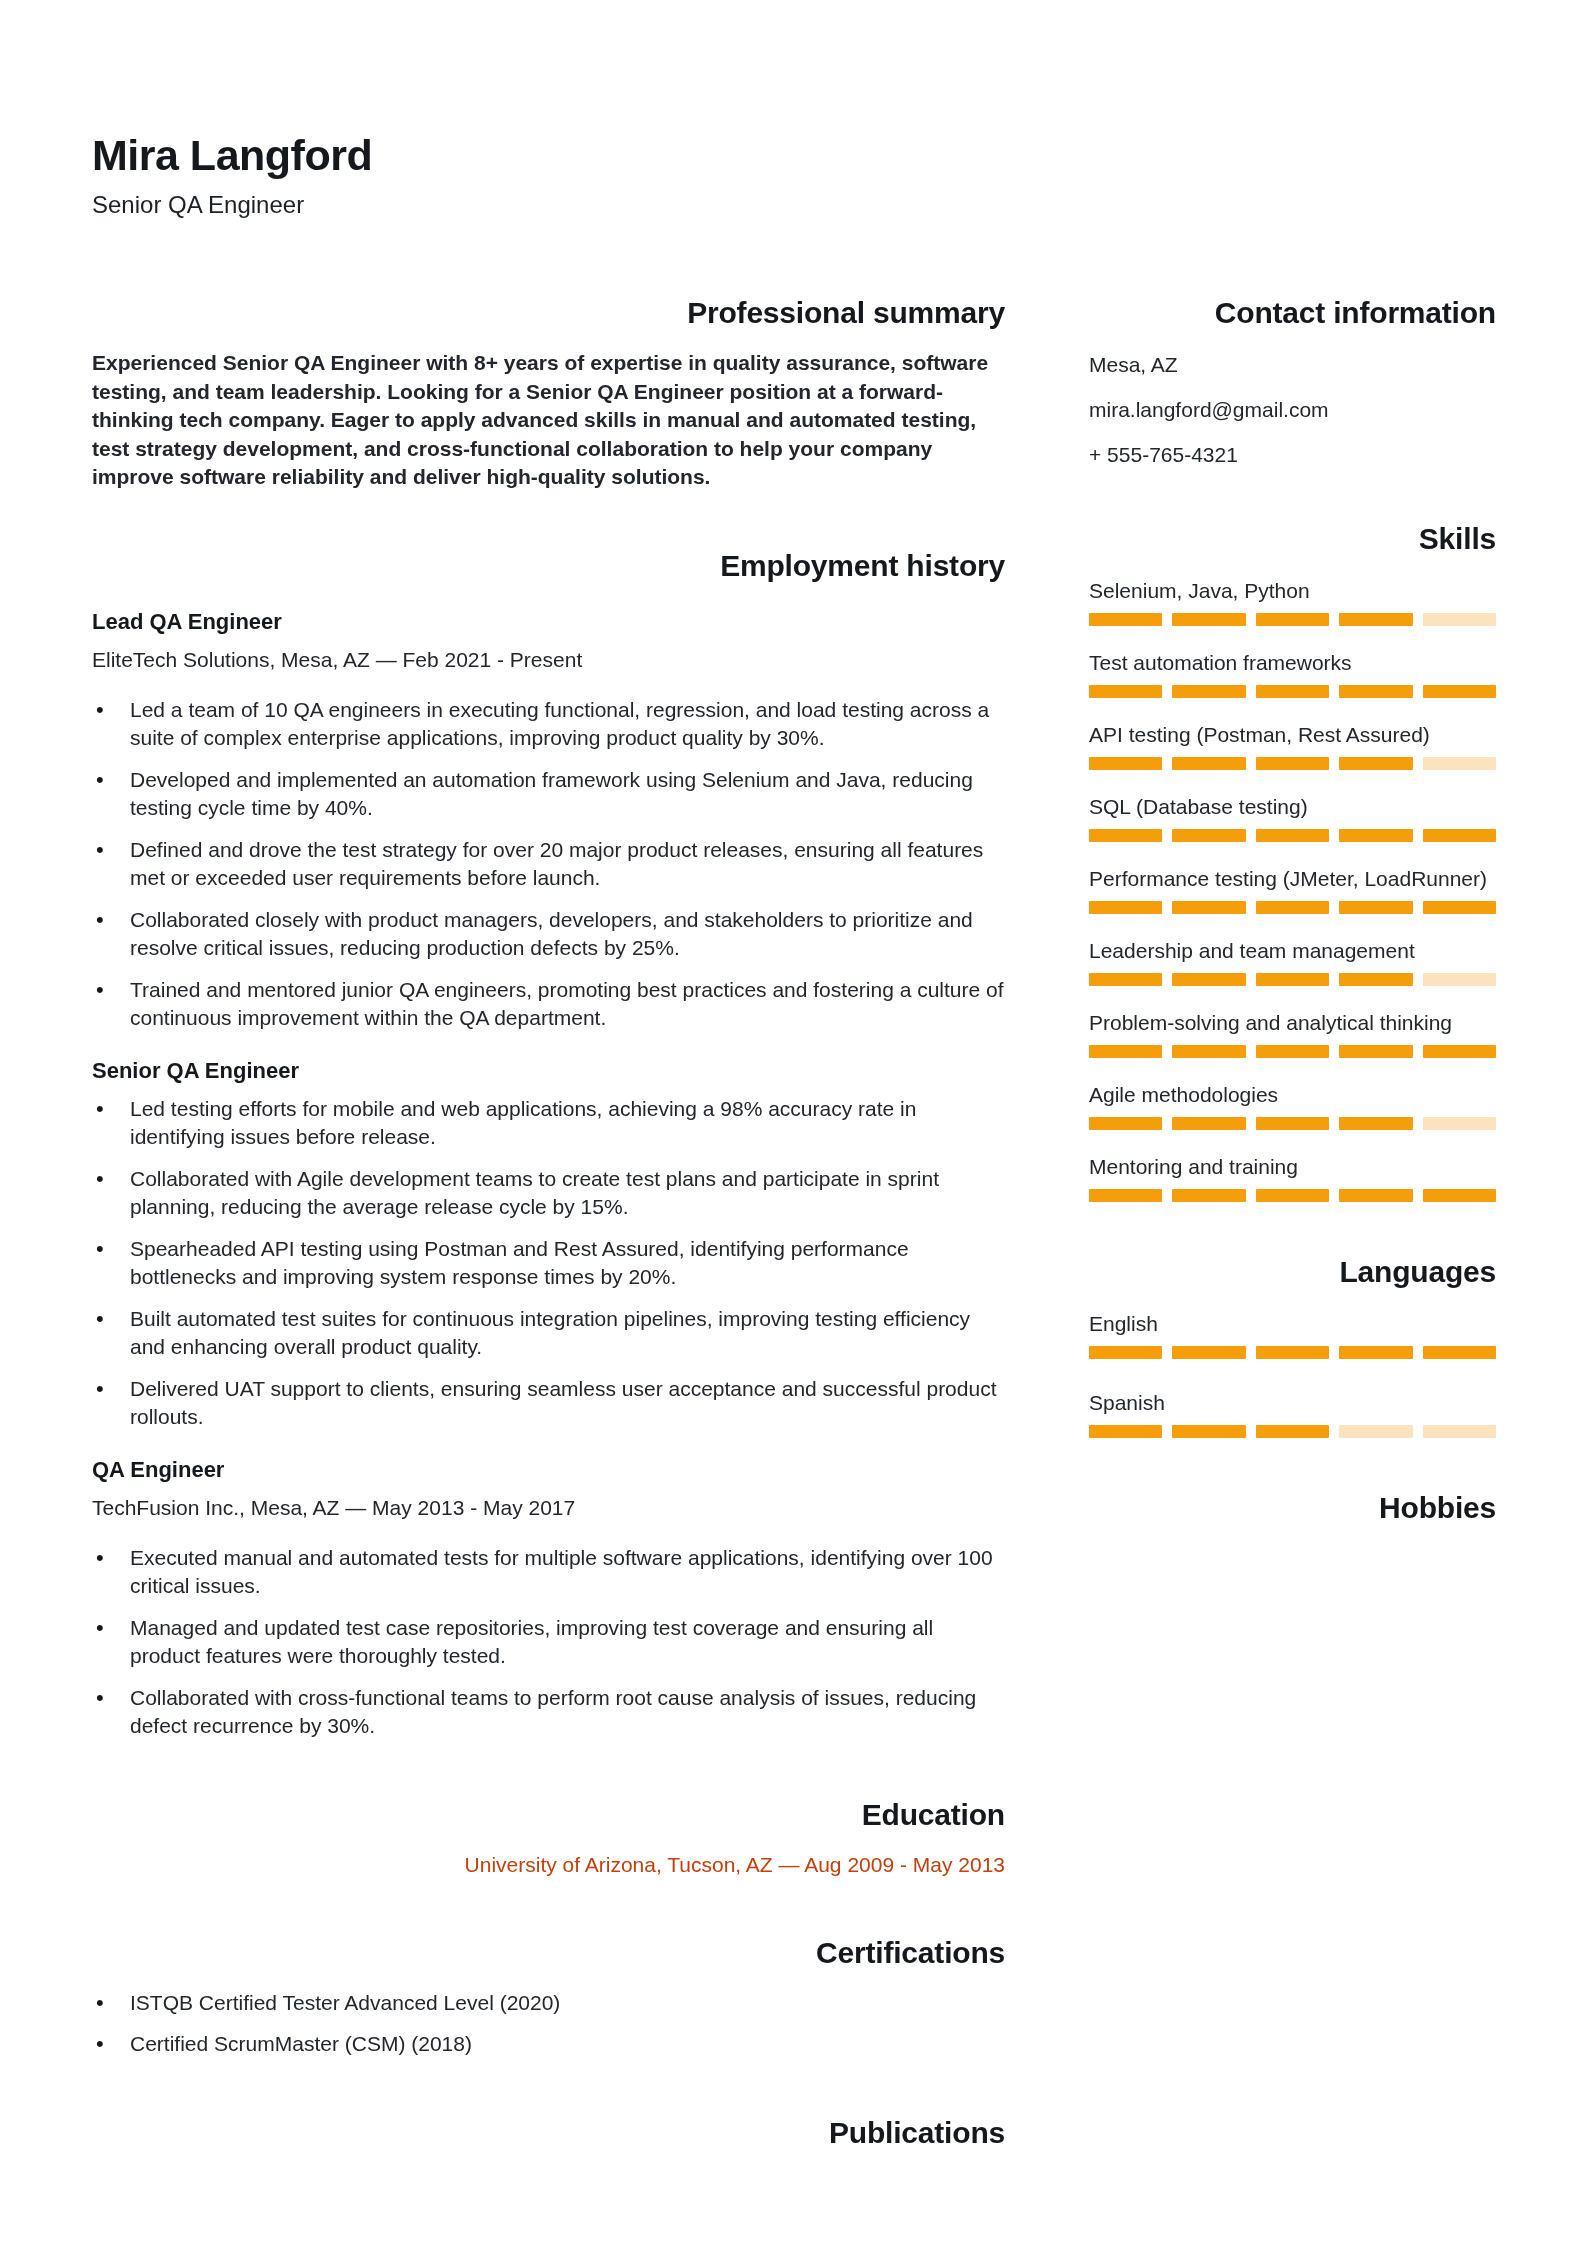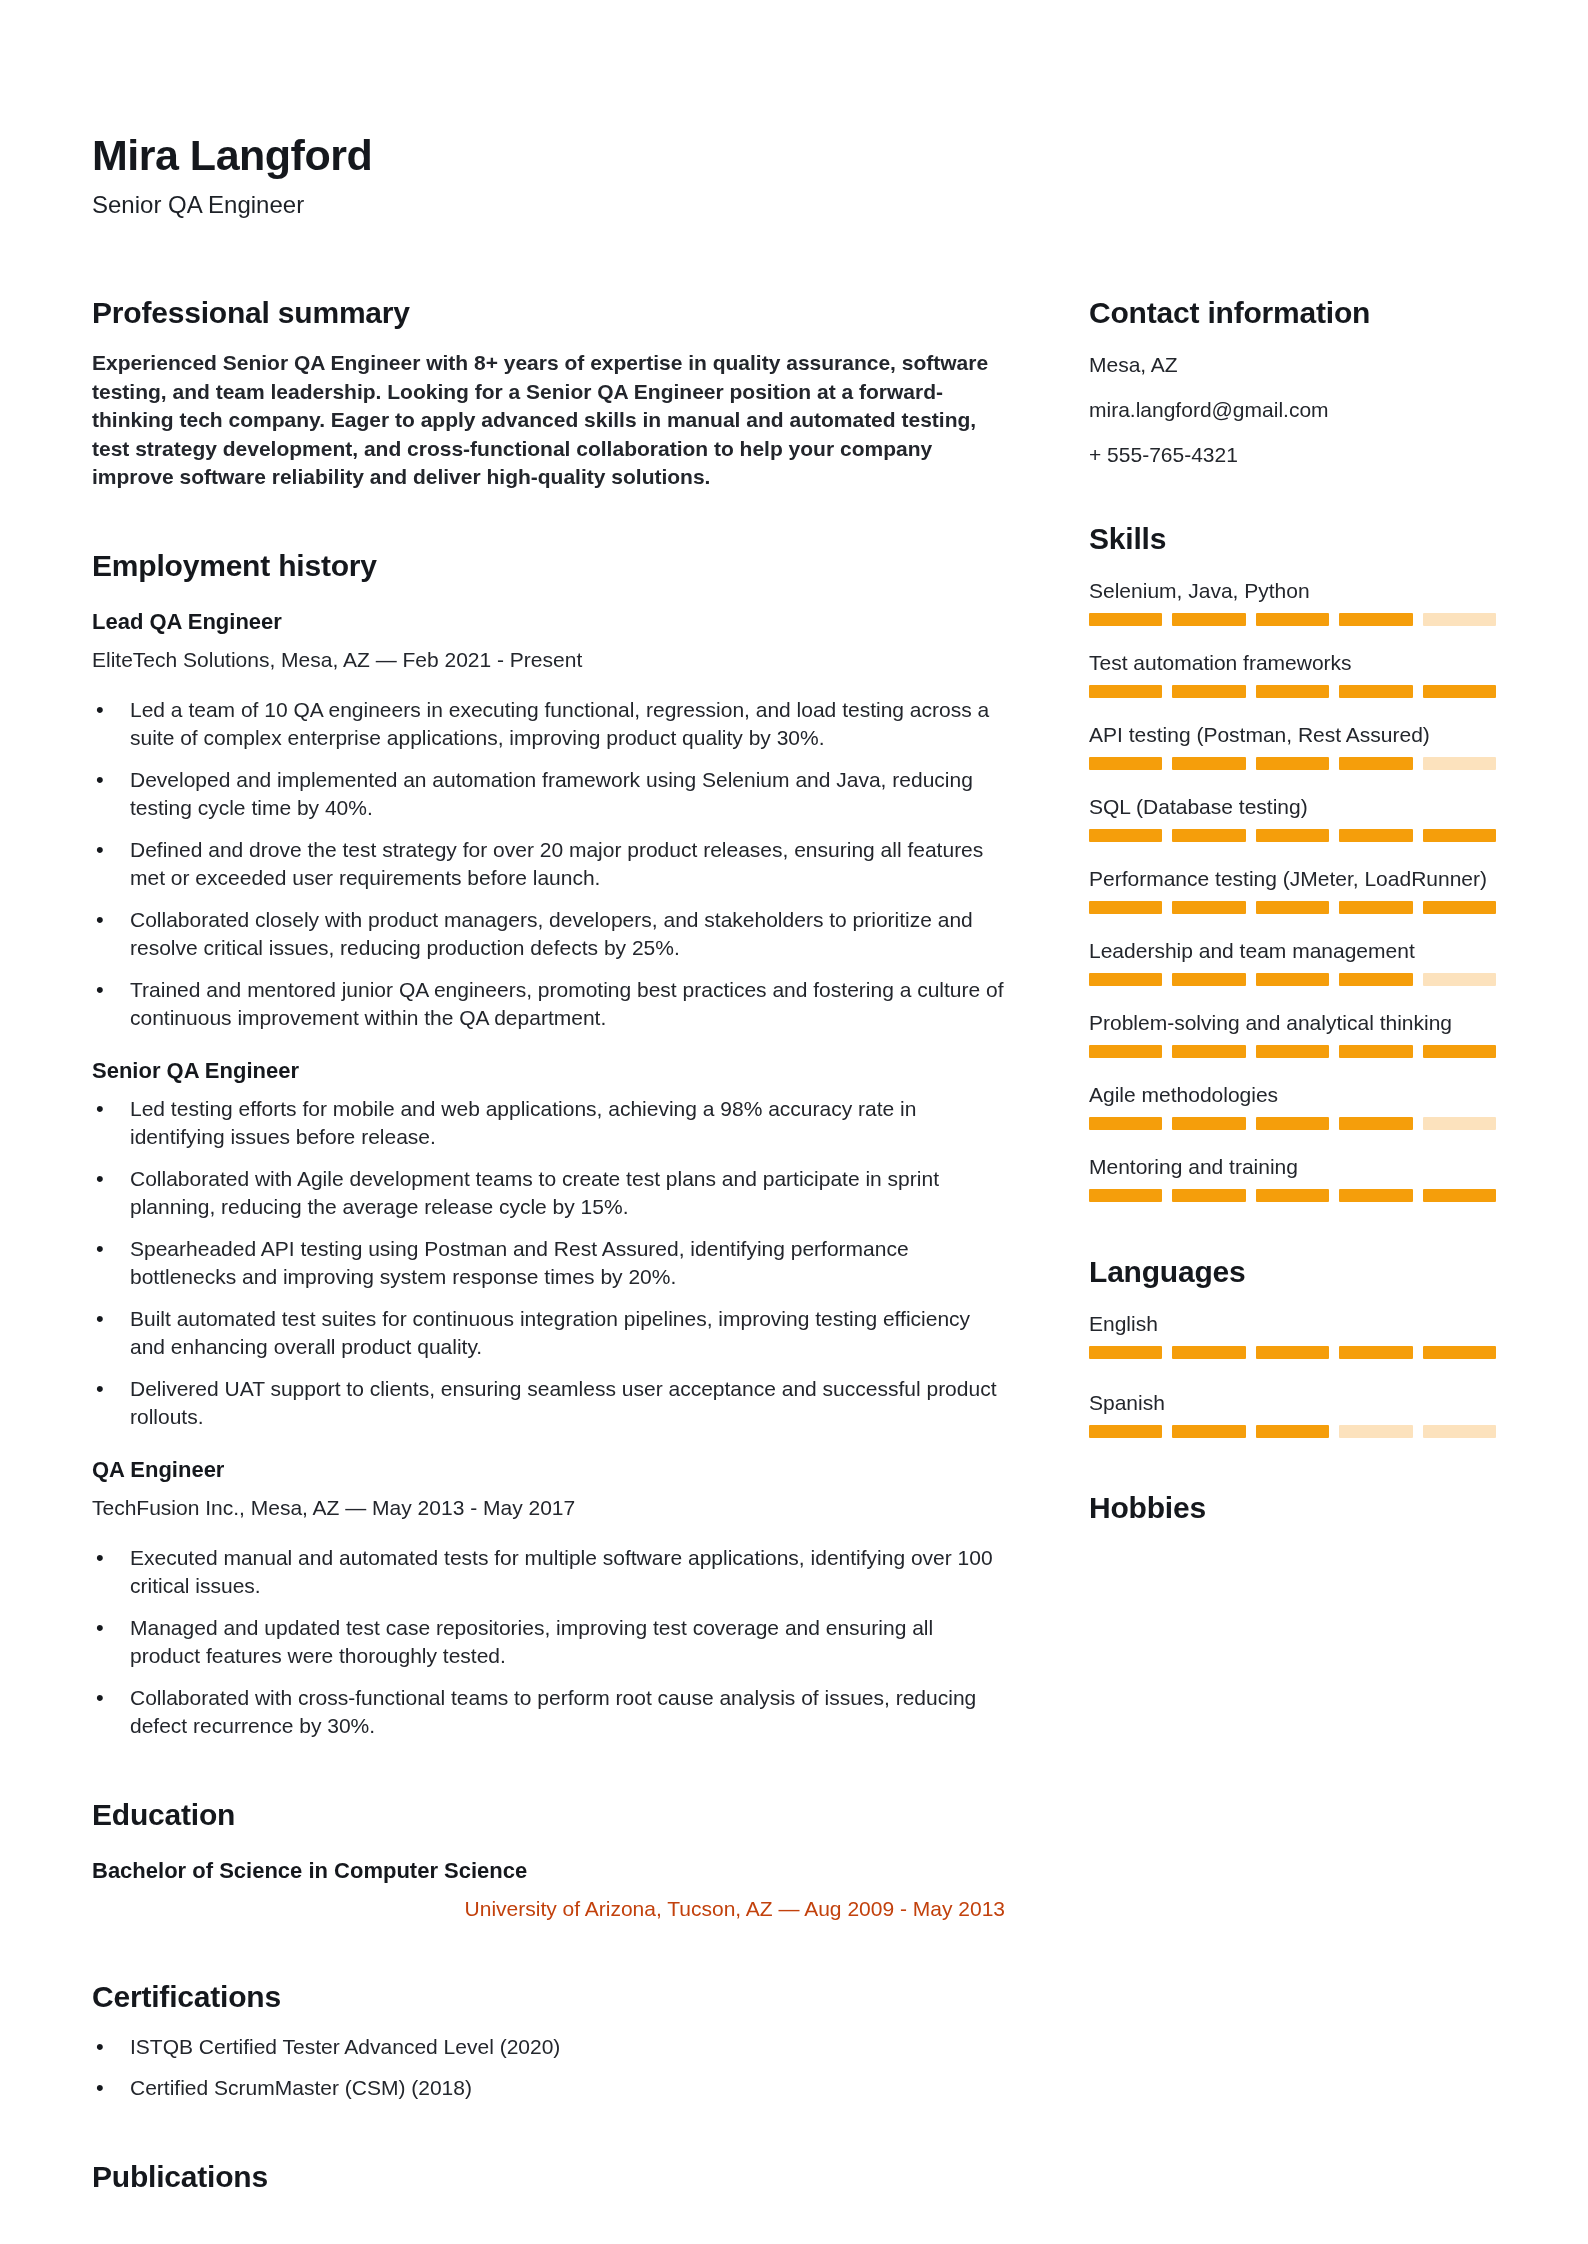--- a/index.html
+++ b/index.html
@@ -41,6 +41,7 @@
     font-weight: 700;
     color: #15181d;
     letter-spacing: -0.2px;
+    text-align: right;
   }
   .main-col h2.first-heading { margin-top: 75px; }
   .side-col h2.section-heading { margin-top: 52px; margin-bottom: 20px; }

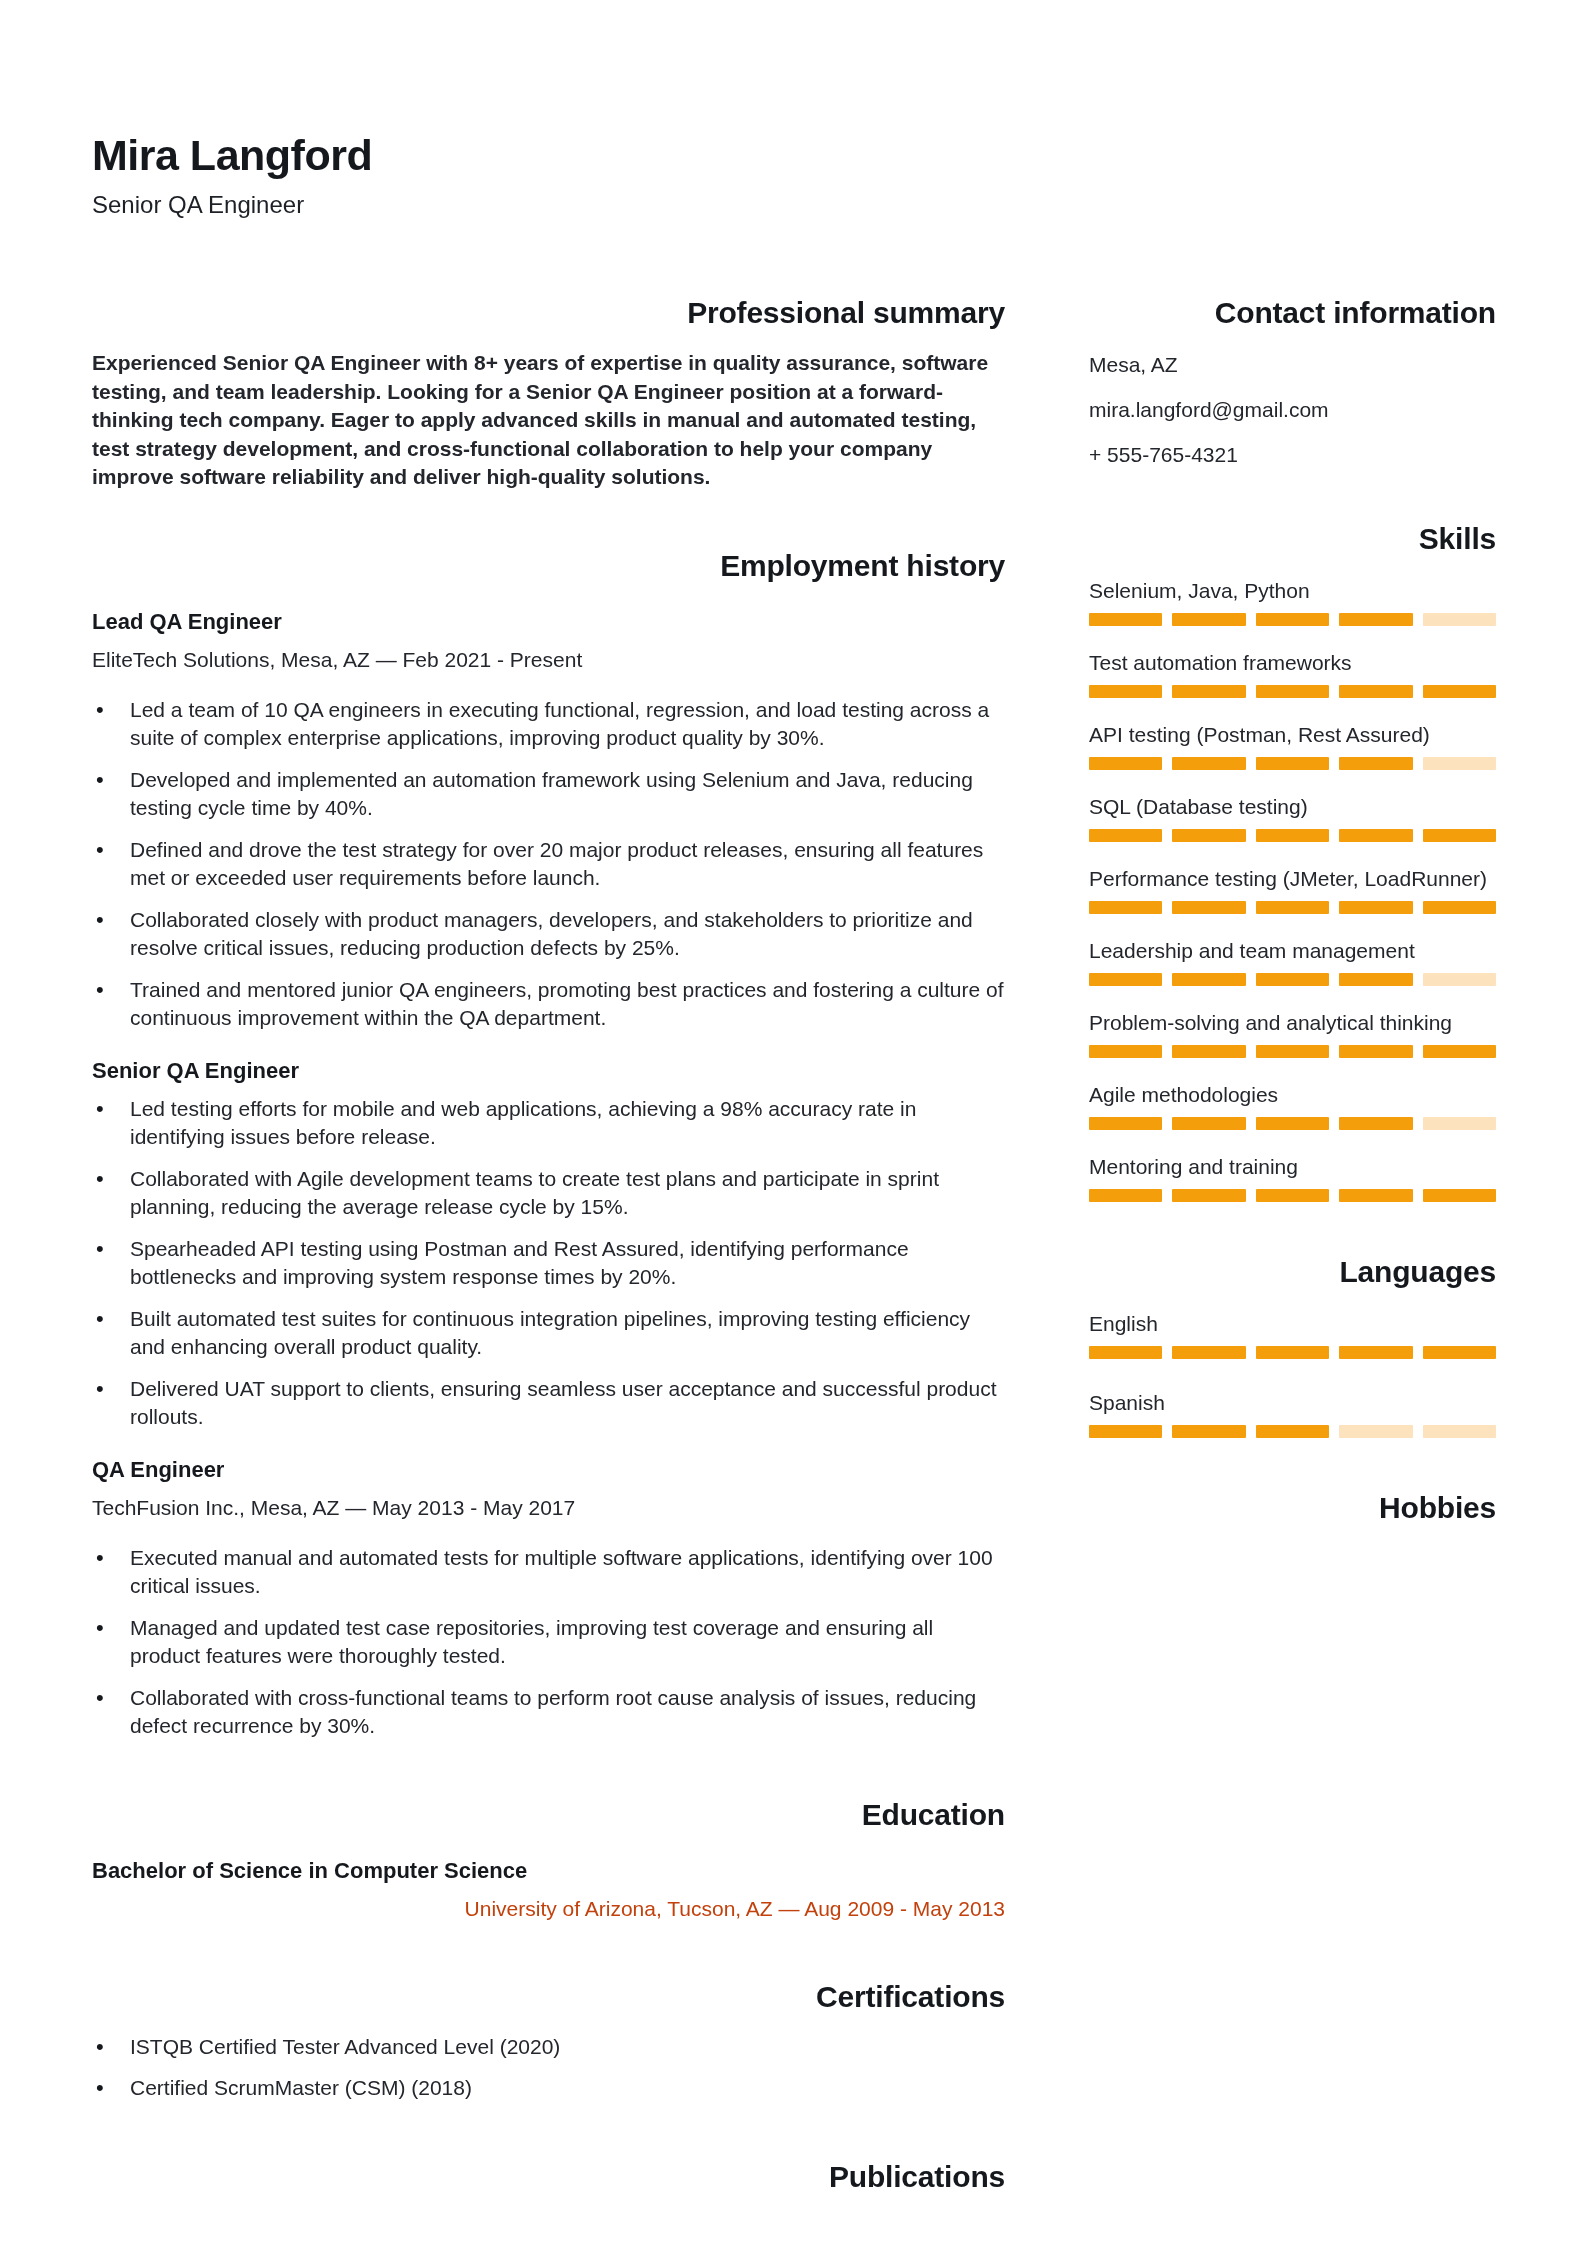--- a/index.html
+++ b/index.html
@@ -183,7 +183,6 @@
       </div>
 
     <h2 class="section-heading">Education</h2>
-    <div class="edu-degree">Bachelor of Science in Computer Science</div>
     <div class="edu-meta">University of Arizona, Tucson, AZ — Aug 2009 - May 2013</div>
 
     <h2 class="section-heading">Certifications</h2>

